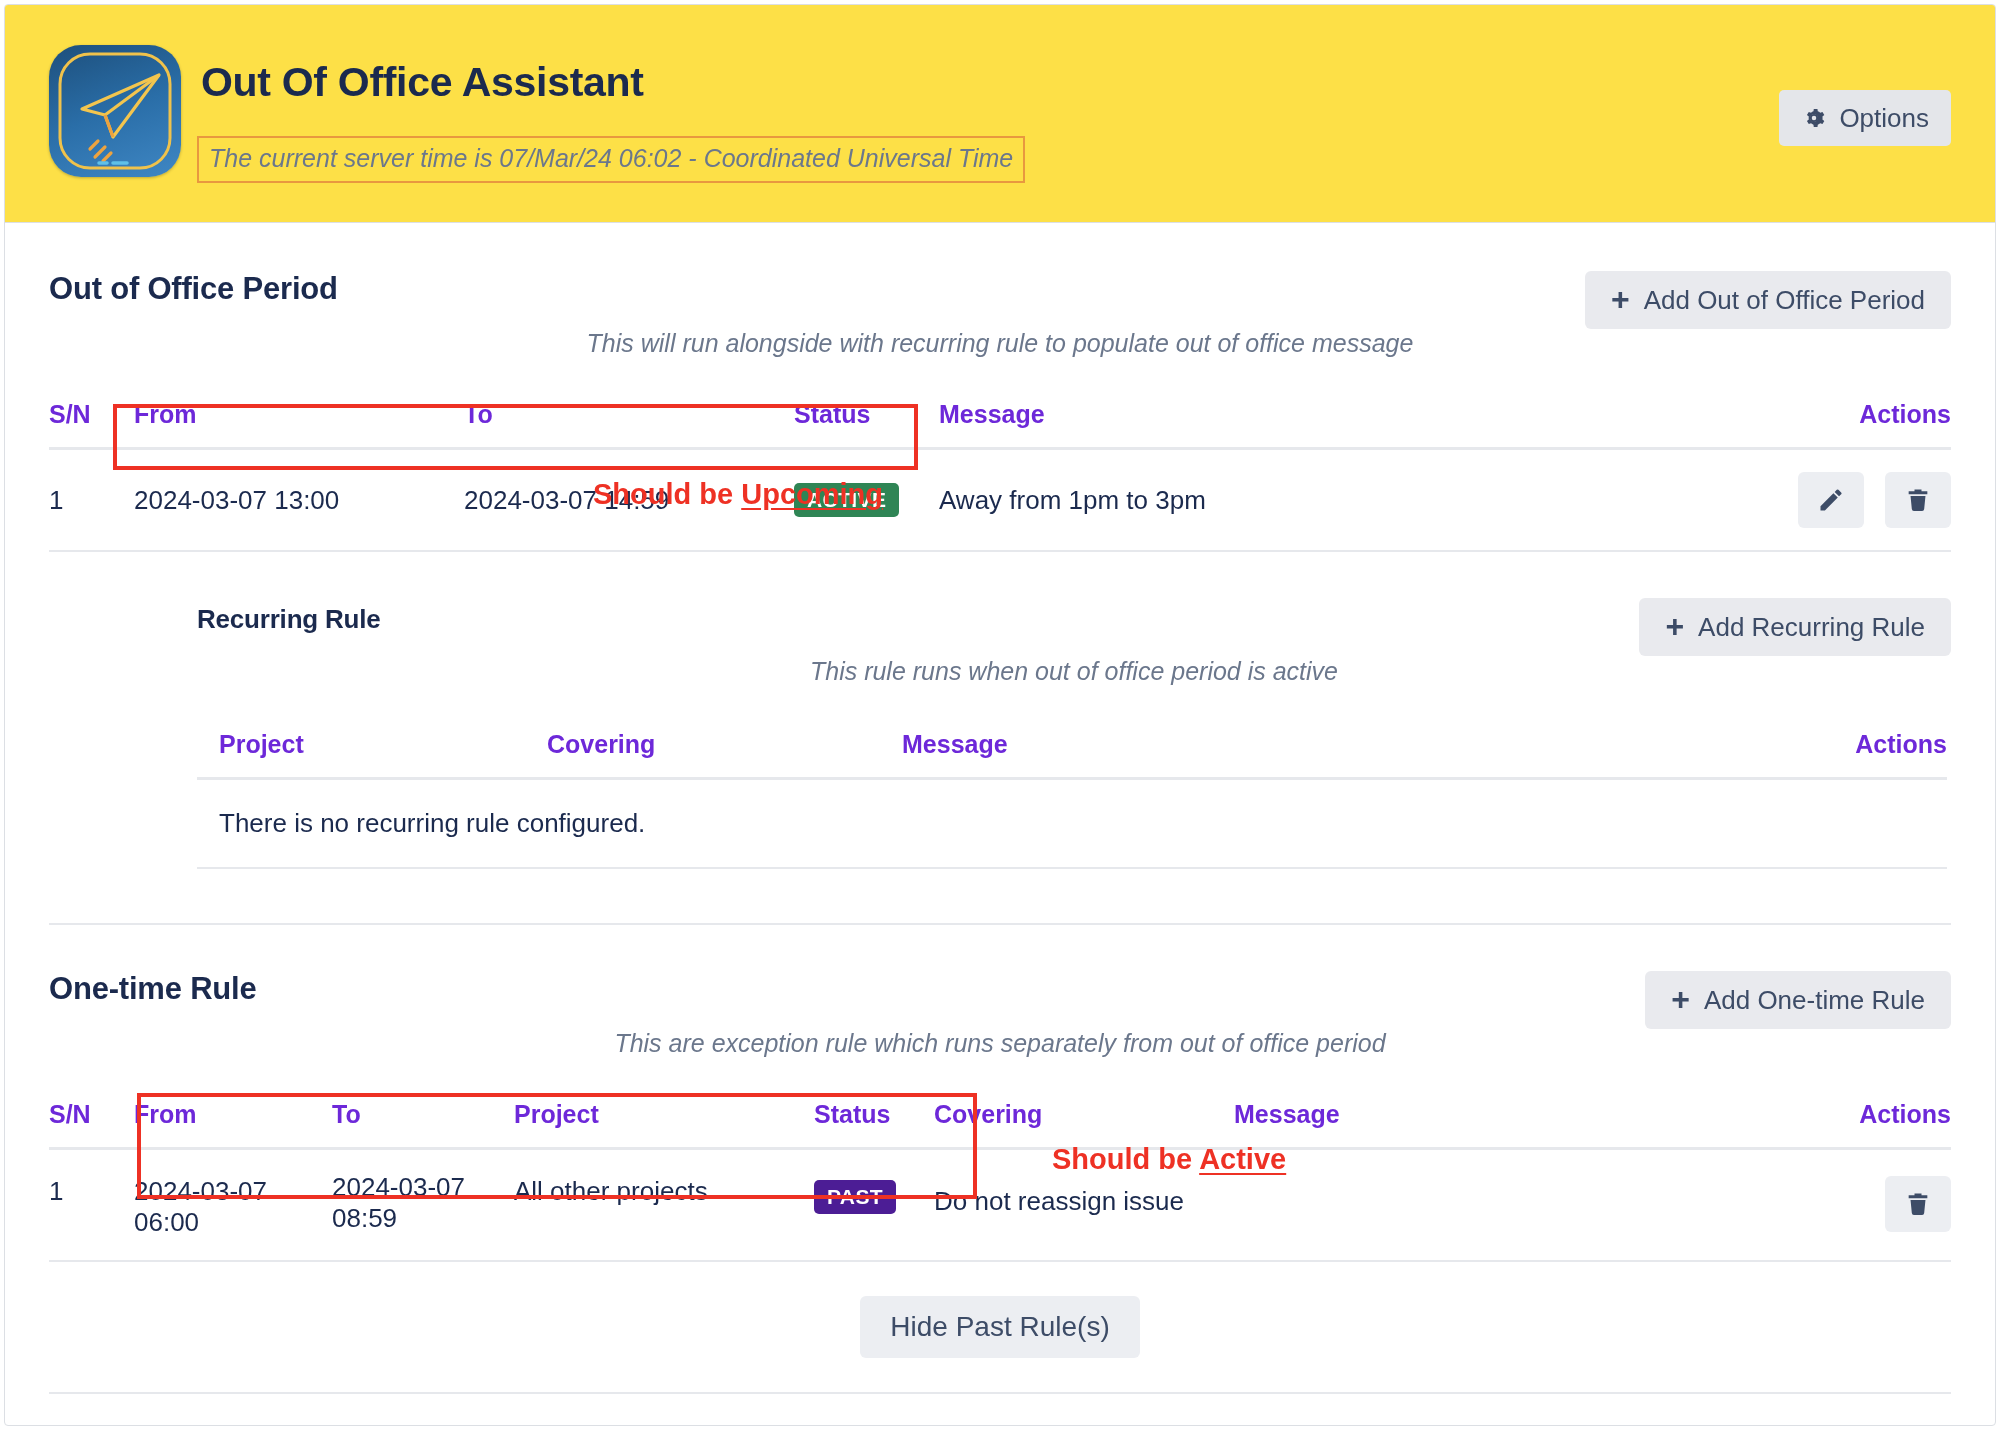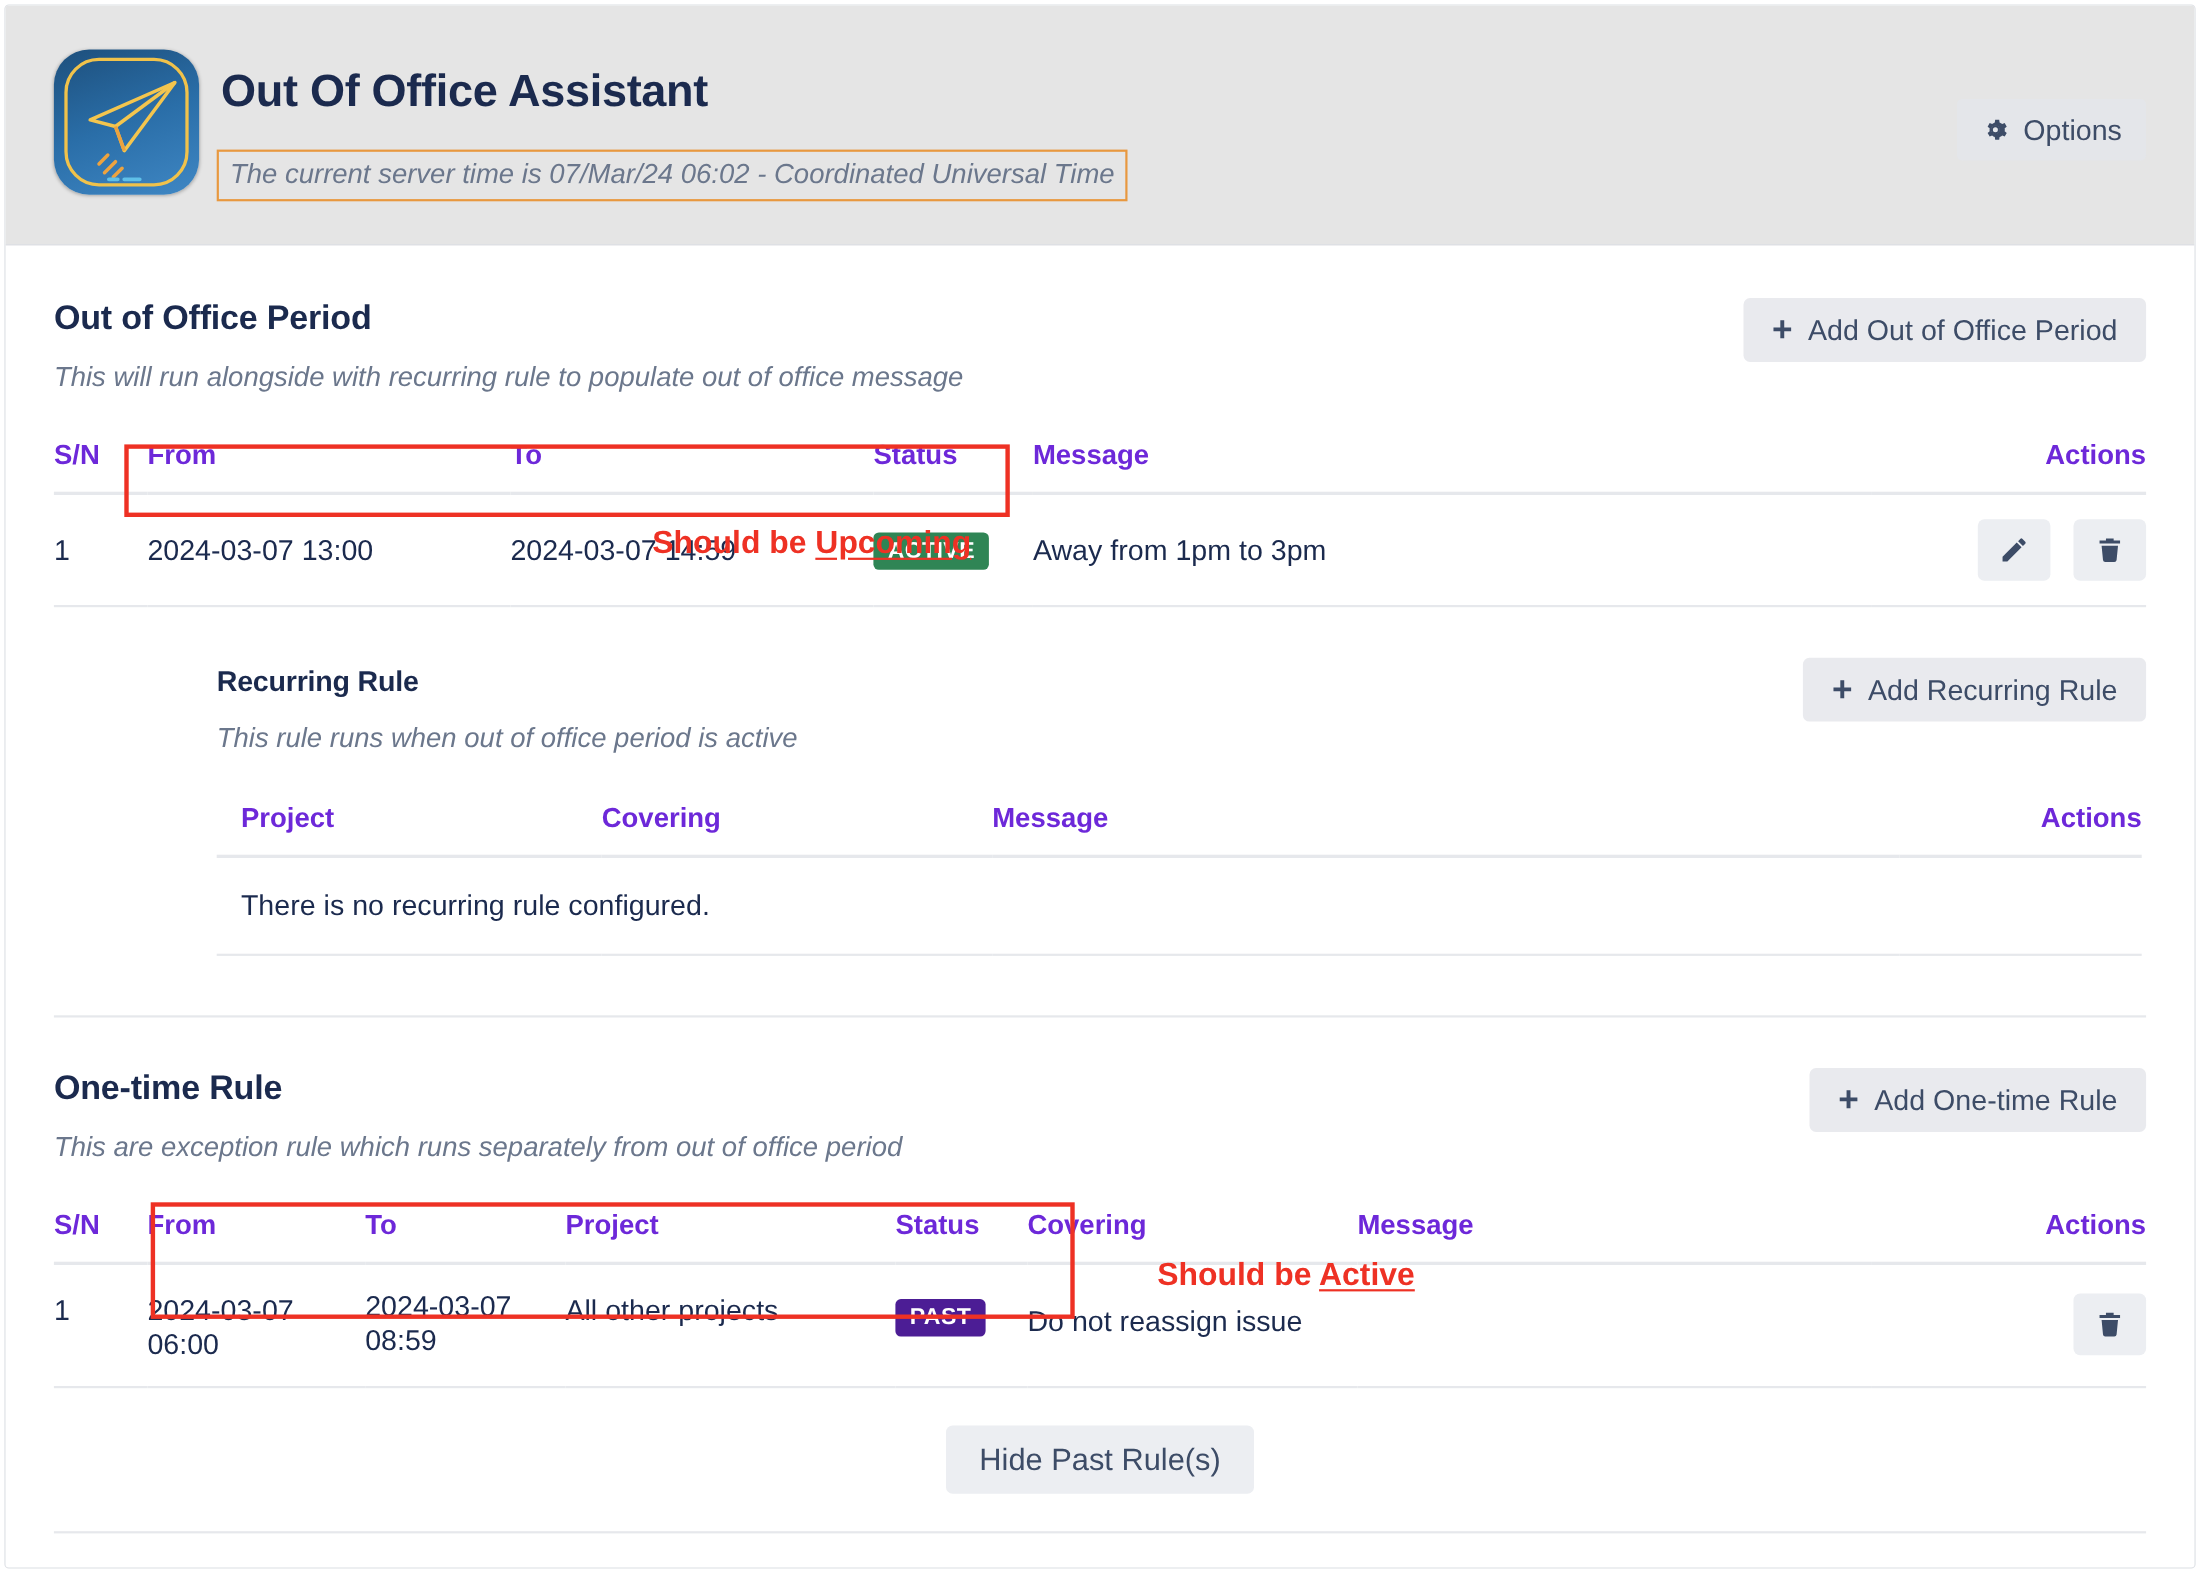--- a/index.html
+++ b/index.html
@@ -27,7 +27,7 @@
   .header {
     position: relative;
     height: 218px;
-    background: #e5e5e5;
+    background: #fde047;
     border-bottom: 1px solid #dcdfe4;
   }
   .logo {

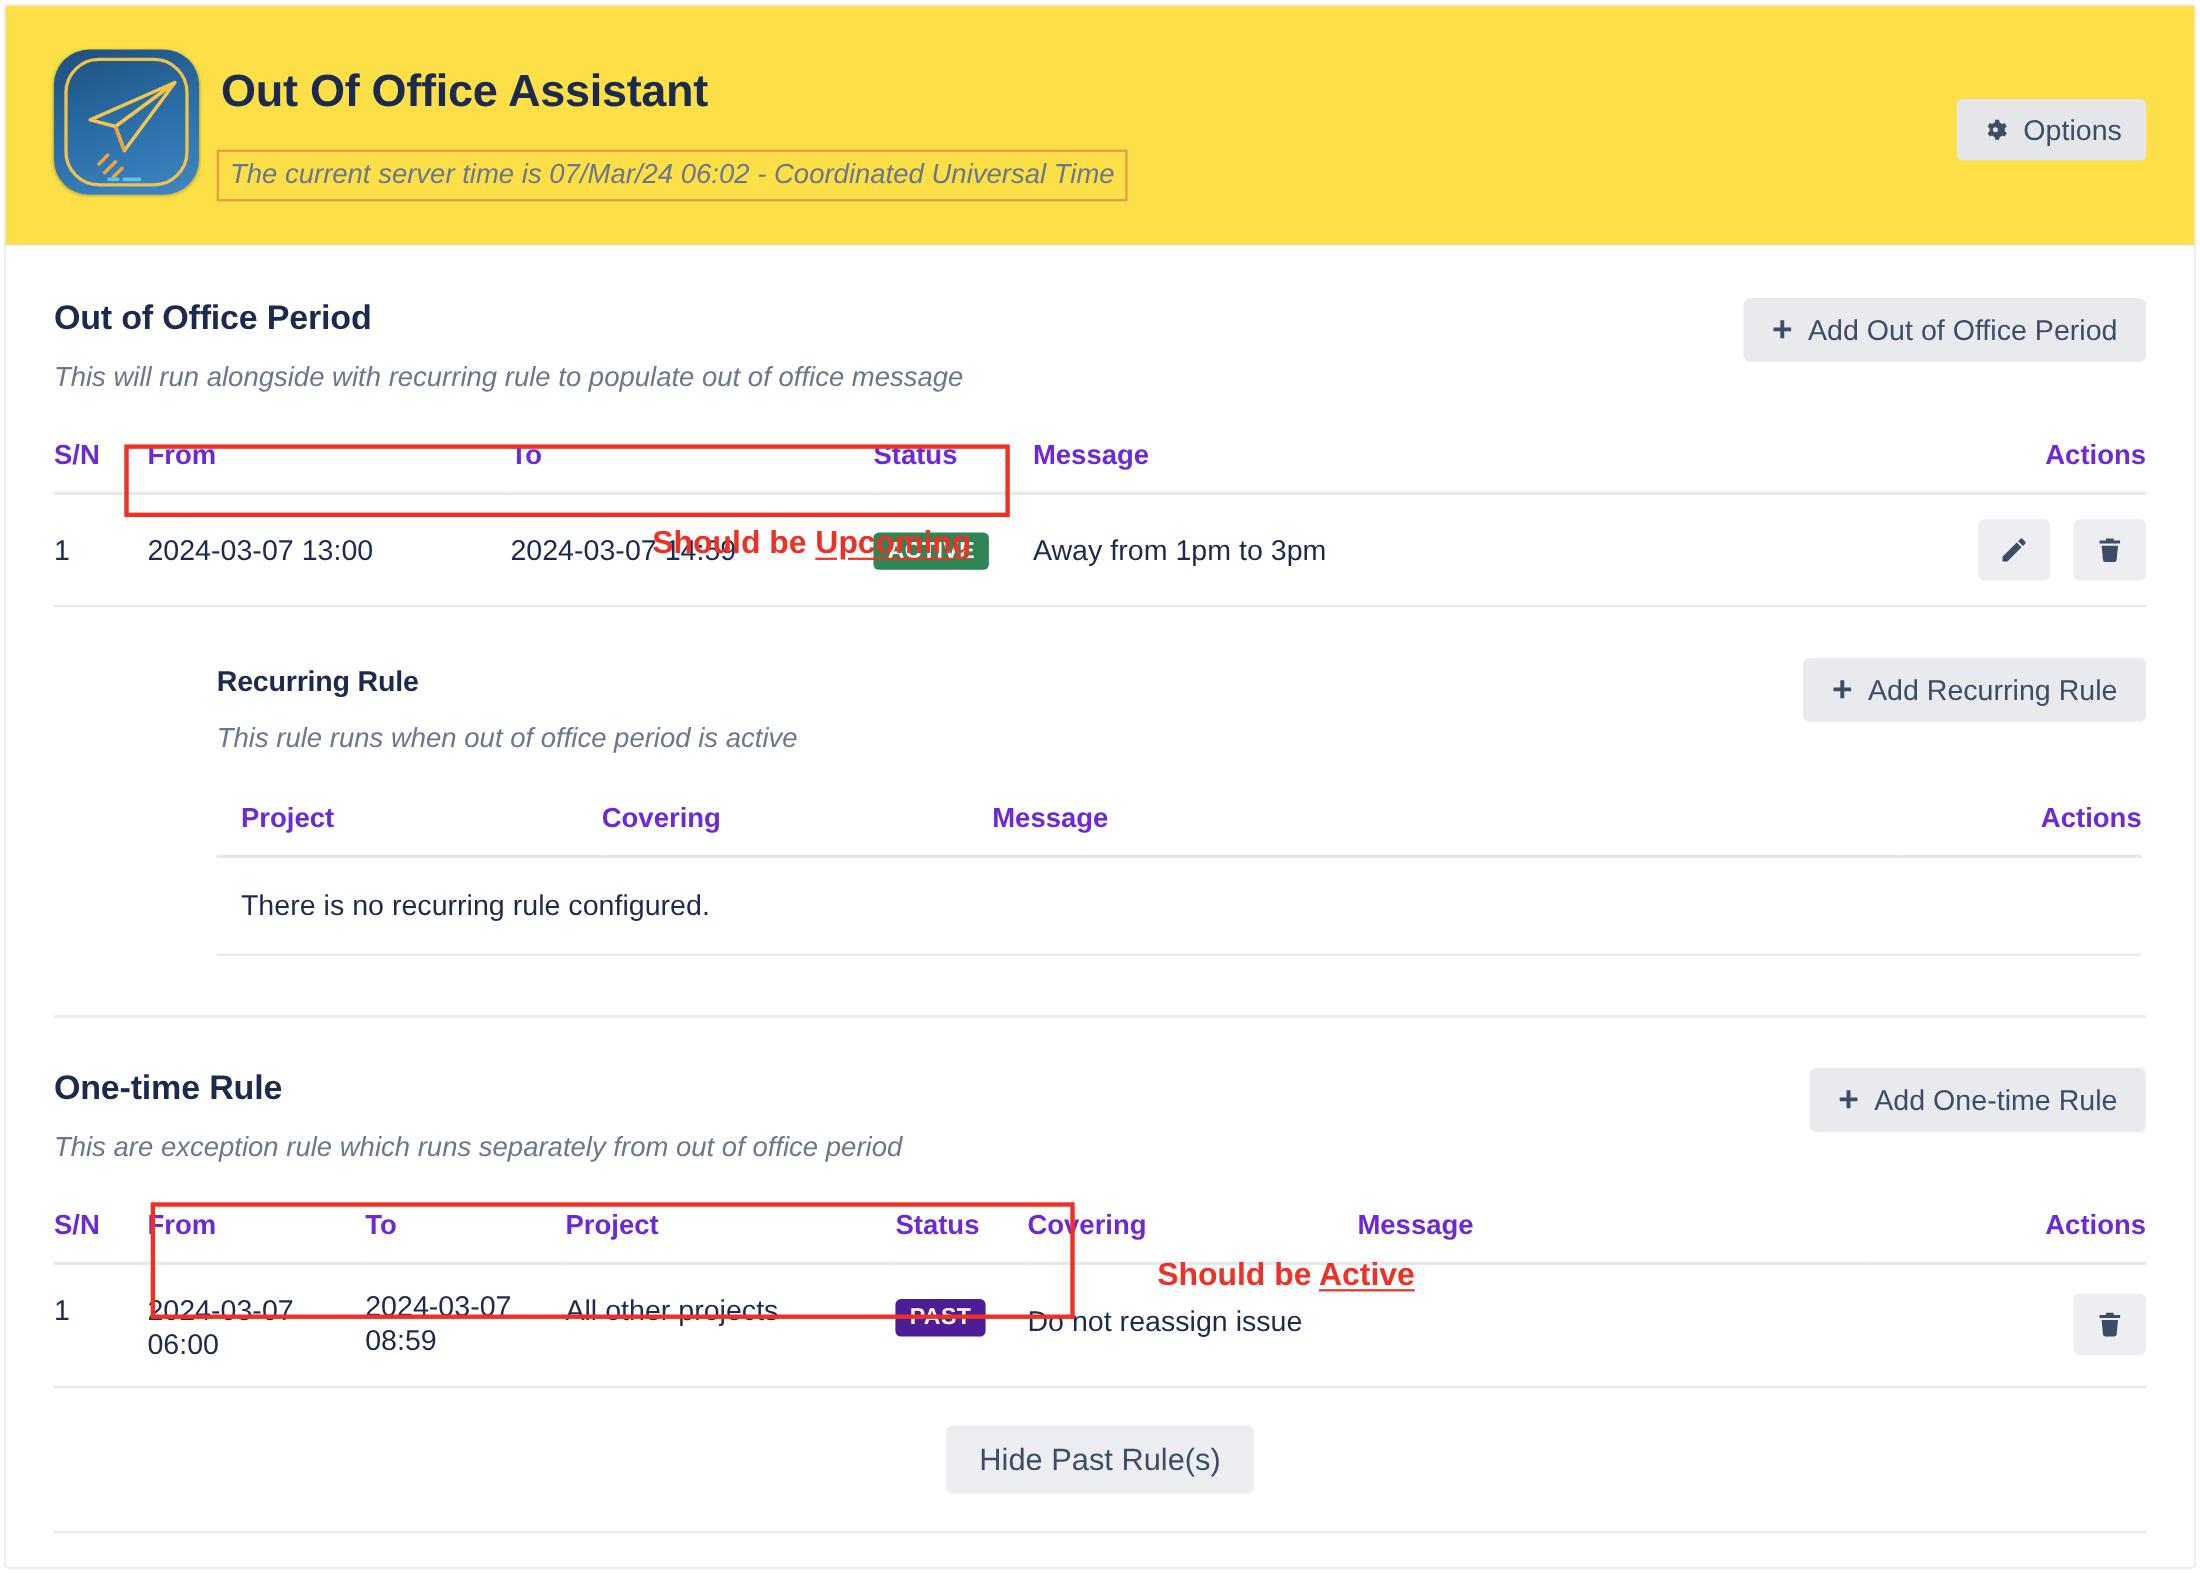--- a/index.html
+++ b/index.html
@@ -93,6 +93,7 @@
     font-size: 25px;
     color: #6b778c;
     margin-top: 22px;
+    text-align: center;
   }
 
   .add-btn {

